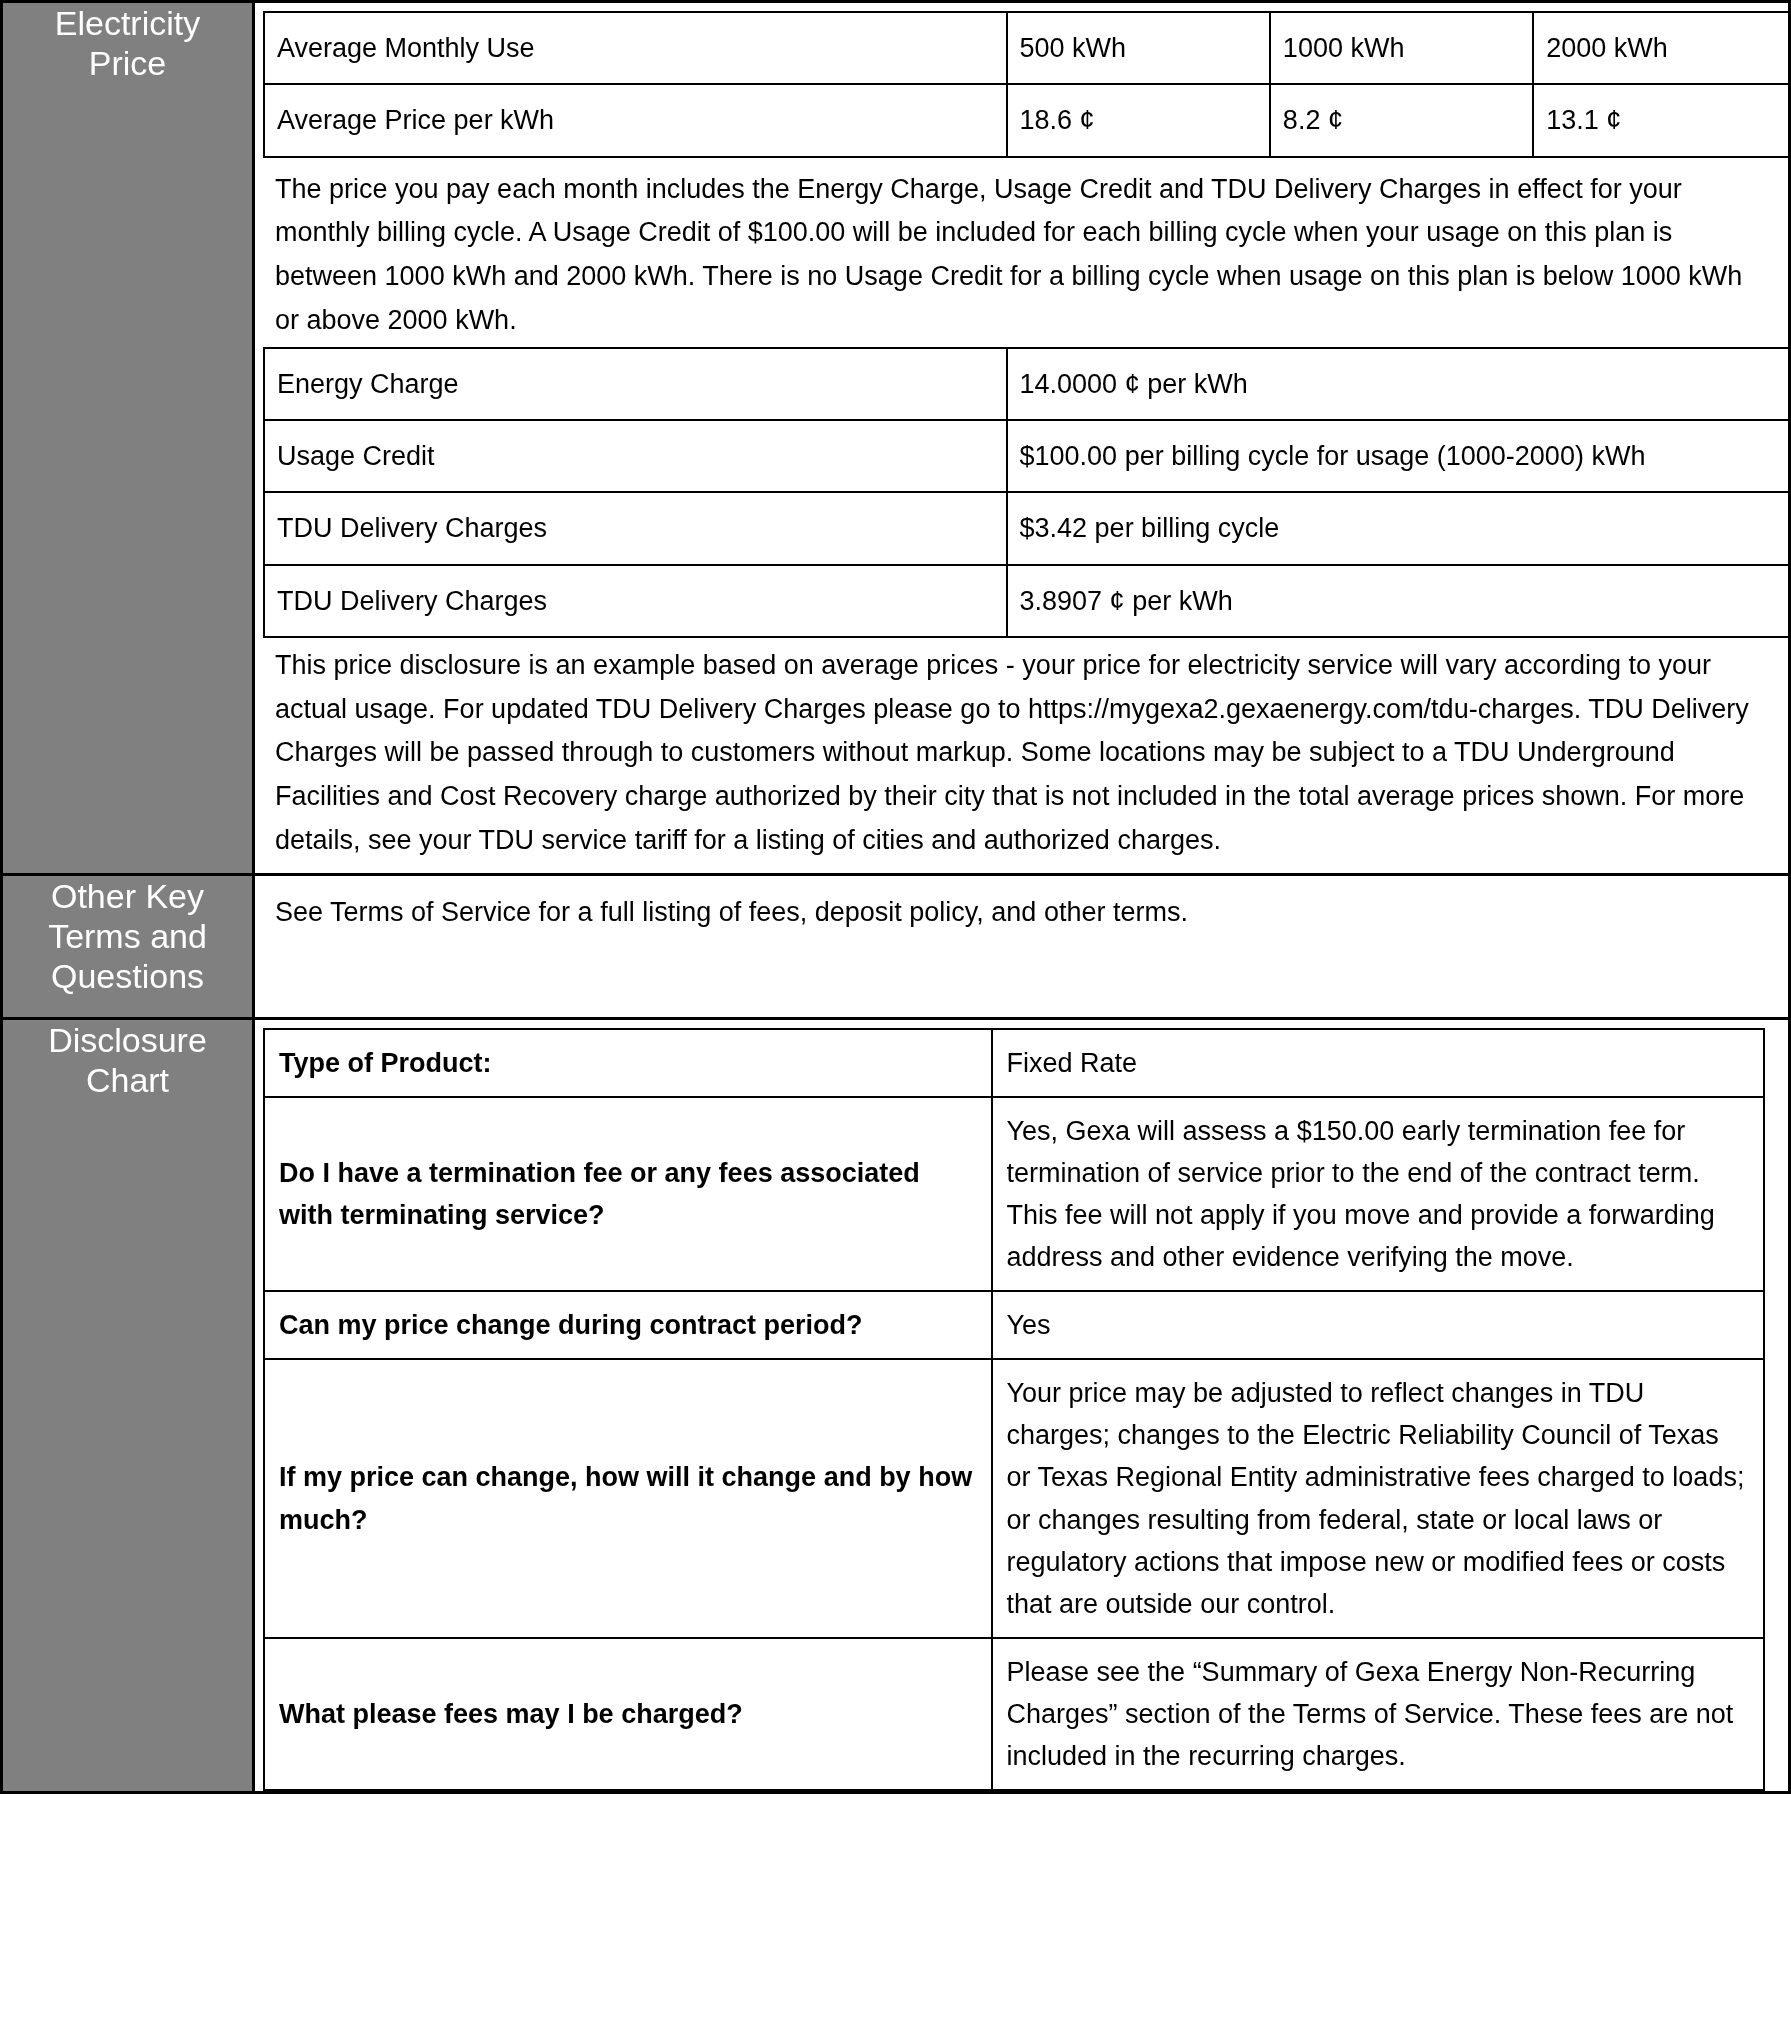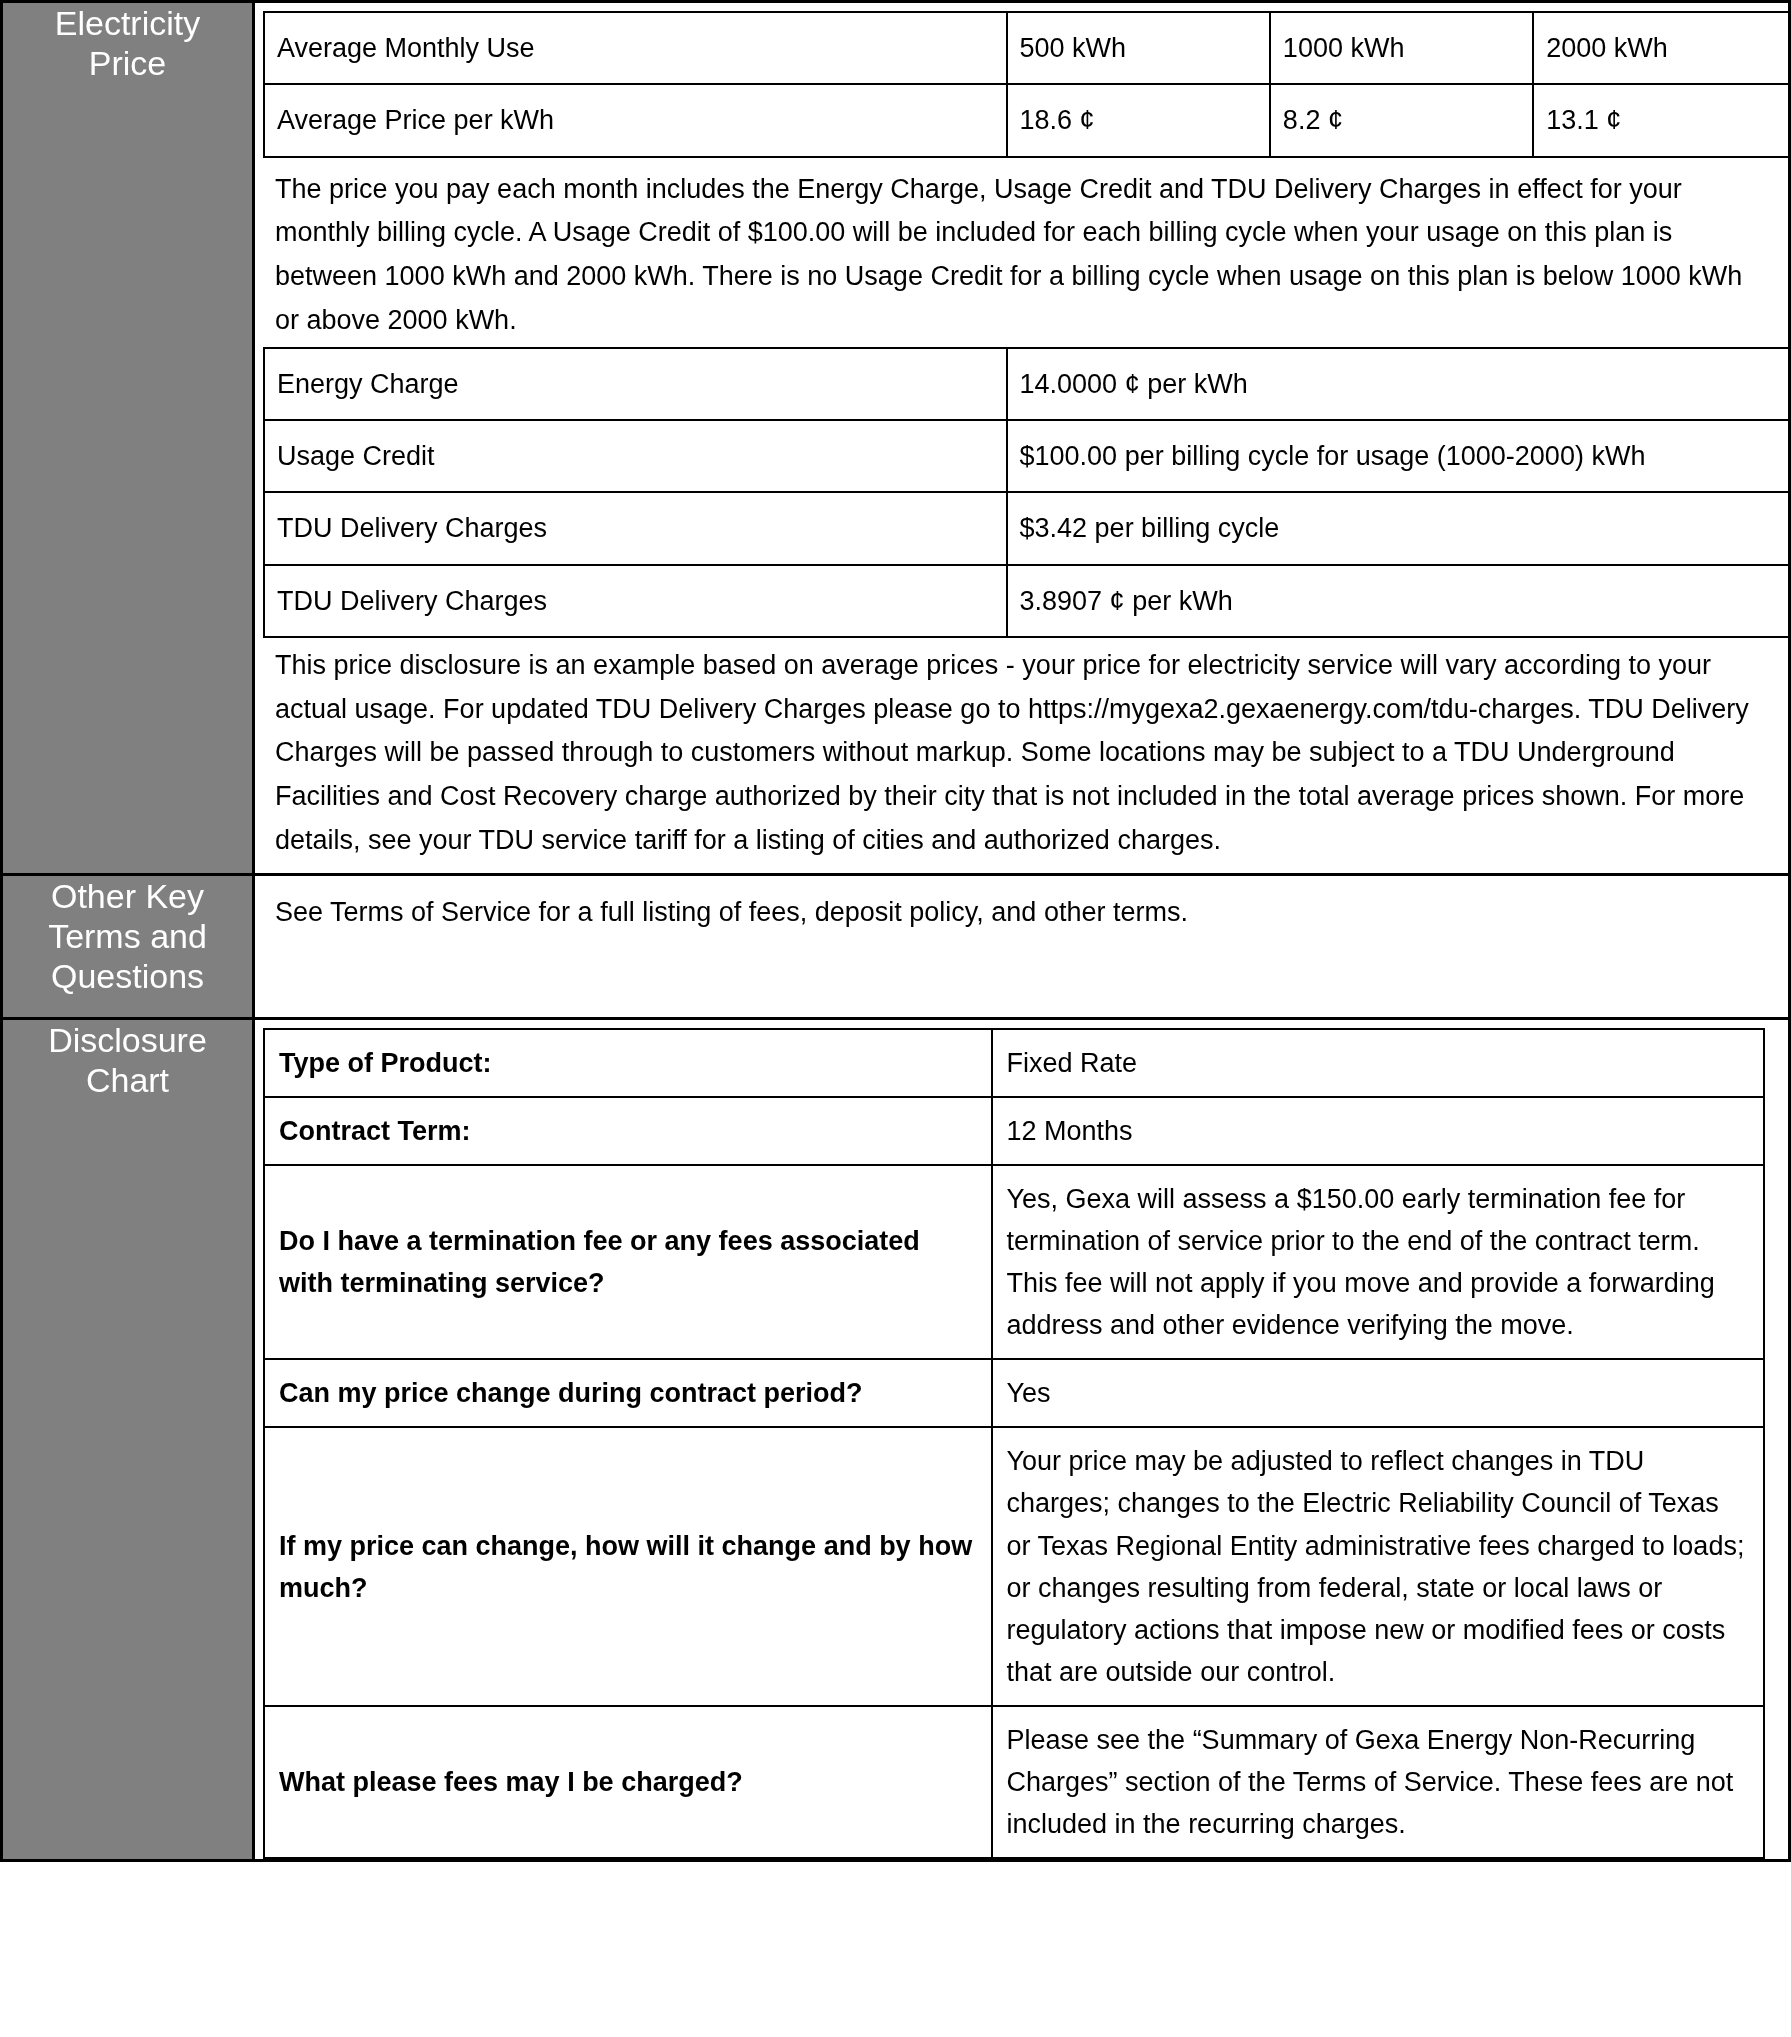--- a/index.html
+++ b/index.html
@@ -221,10 +221,6 @@
                   <td class="q">Type of Product:</td>
                   <td class="a mid">Fixed Rate</td>
                 </tr>
-                <tr class="dc-row-short">
-                  <td class="q">Contract Term:</td>
-                  <td class="a mid">12 Months</td>
-                </tr>
                 <tr>
                   <td class="q">Do I have a termination fee or any fees associated with terminating service?</td>
                   <td class="a">Yes, Gexa will assess a $150.00 early termination fee for termination of service prior to the end of the contract term. This fee will not apply if you move and provide a forwarding address and other evidence verifying the move.</td>

